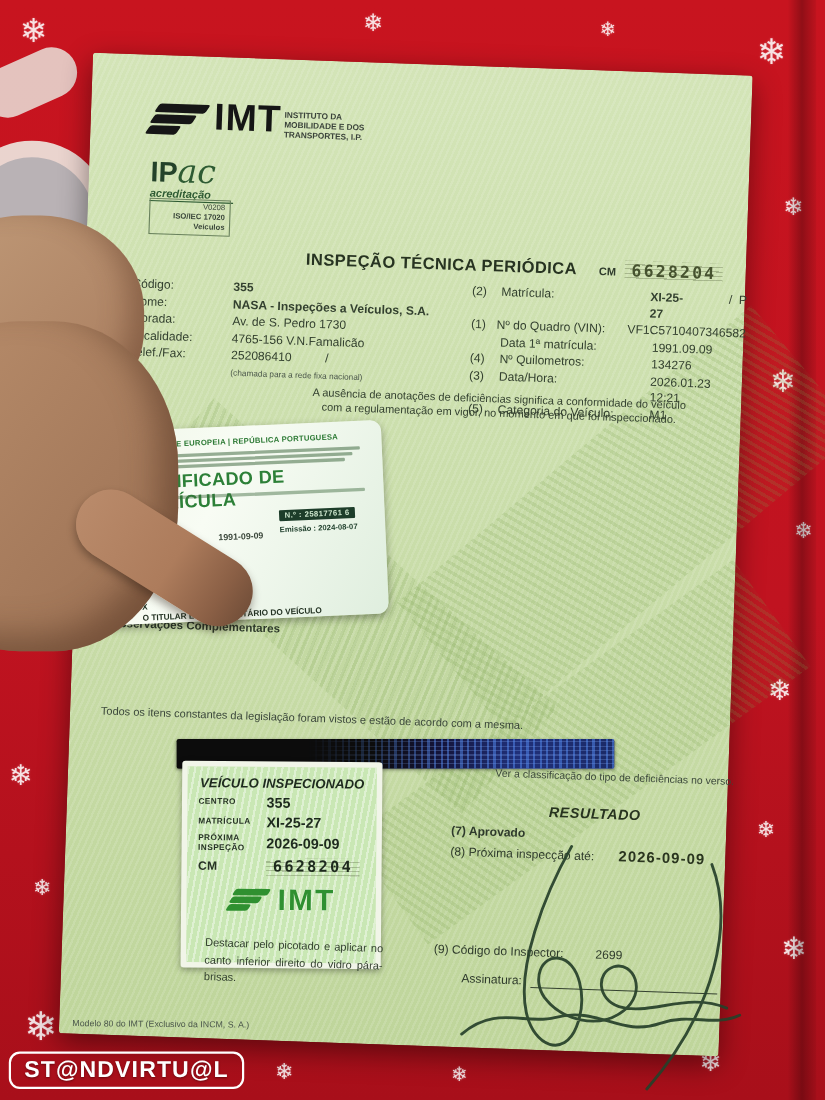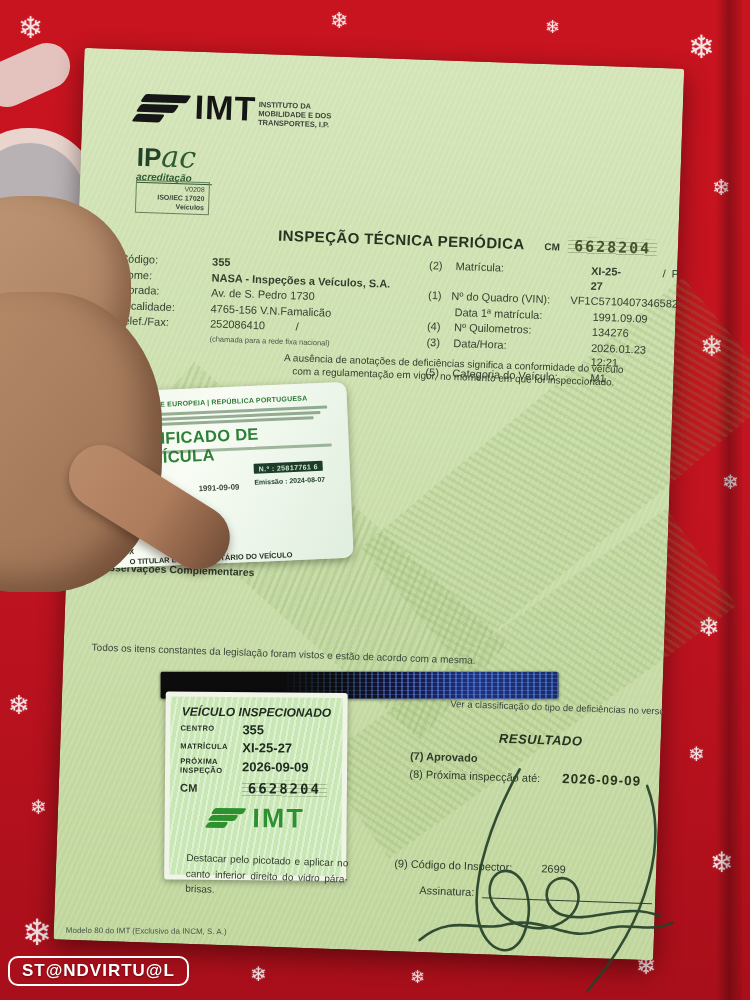--- a/index.html
+++ b/index.html
@@ -64,7 +64,7 @@
     background:linear-gradient(90deg,#b98a6a 0%,#ad7c5c 55%,#8a5f45 85%,#74503a 100%);
     box-shadow:2px 4px 8px rgba(40,25,15,.4)}
   .wm{position:absolute;left:8px;top:956px;padding:3px 12px;border:2.5px solid #fff;border-radius:10px;
-    color:#fff;font-weight:bold;font-size:17px;letter-spacing:1px;text-shadow:0 1px 2px rgba(0,0,0,.4)}
+    color:#fff;font-weight:bold;font-size:21px;letter-spacing:1px;text-shadow:0 1px 2px rgba(0,0,0,.4)}
   svg.sig{position:absolute;overflow:visible}
 </style>
 </head>

